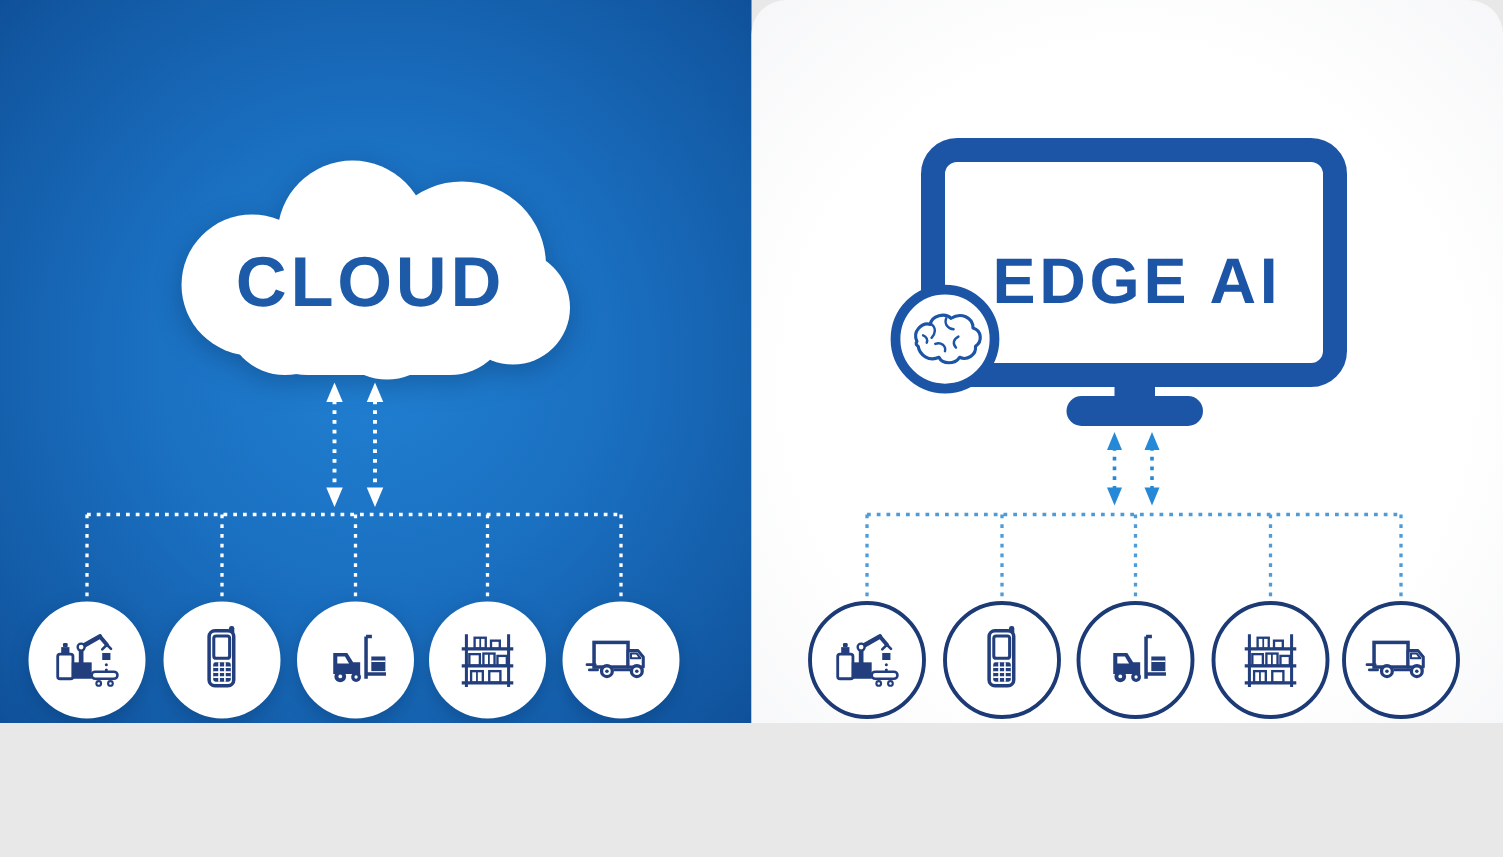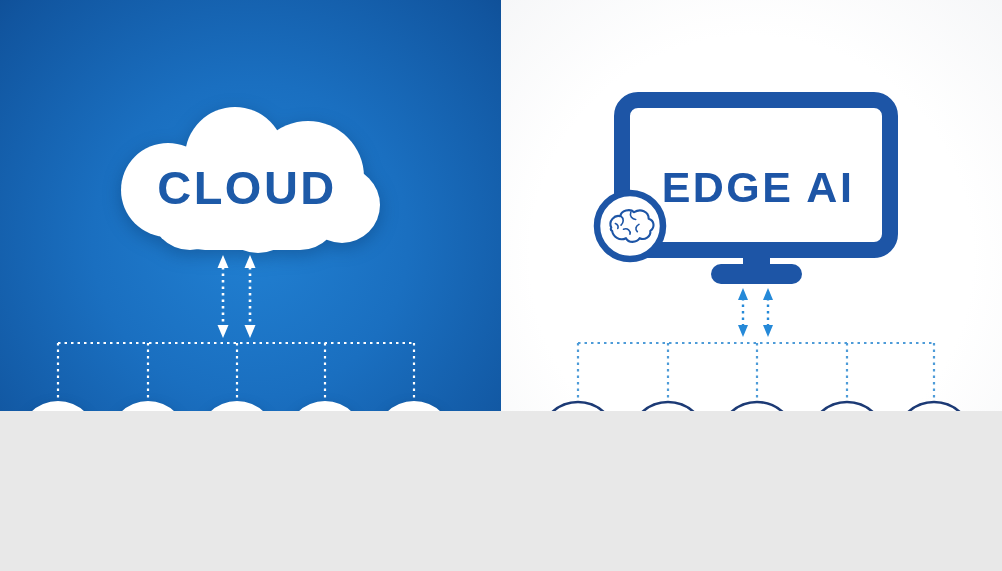--- a/index.html
+++ b/index.html
@@ -5,7 +5,7 @@
   html,body{margin:0;padding:0;background:#e8e8e8;}
   .stage{
     position:relative;
-    width:1002px;height:411px;
+    width:1002px;height:482px;
     overflow:hidden;
     font-family:"Liberation Sans", sans-serif;
     display:flex;

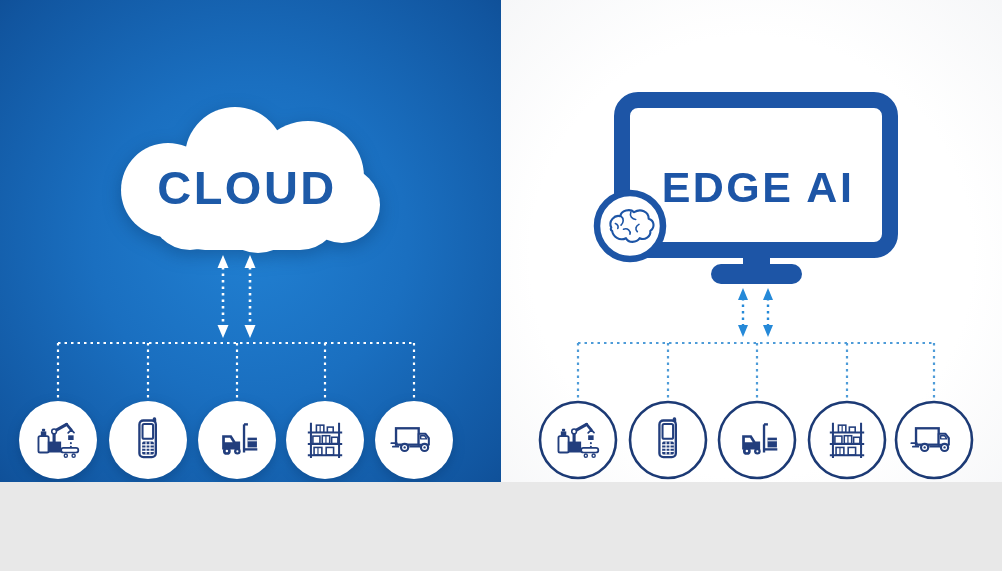--- a/index.html
+++ b/index.html
@@ -16,6 +16,7 @@
   }
   .panel.right{
     background:radial-gradient(circle at 50% 45%, #ffffff 55%, #f3f4f6 100%);
+    border-radius:23px;
   }
   svg.layer{position:absolute;inset:0;display:block;}
   .cloud-shadow{filter:drop-shadow(0 5px 9px rgba(4,40,85,.35));}

